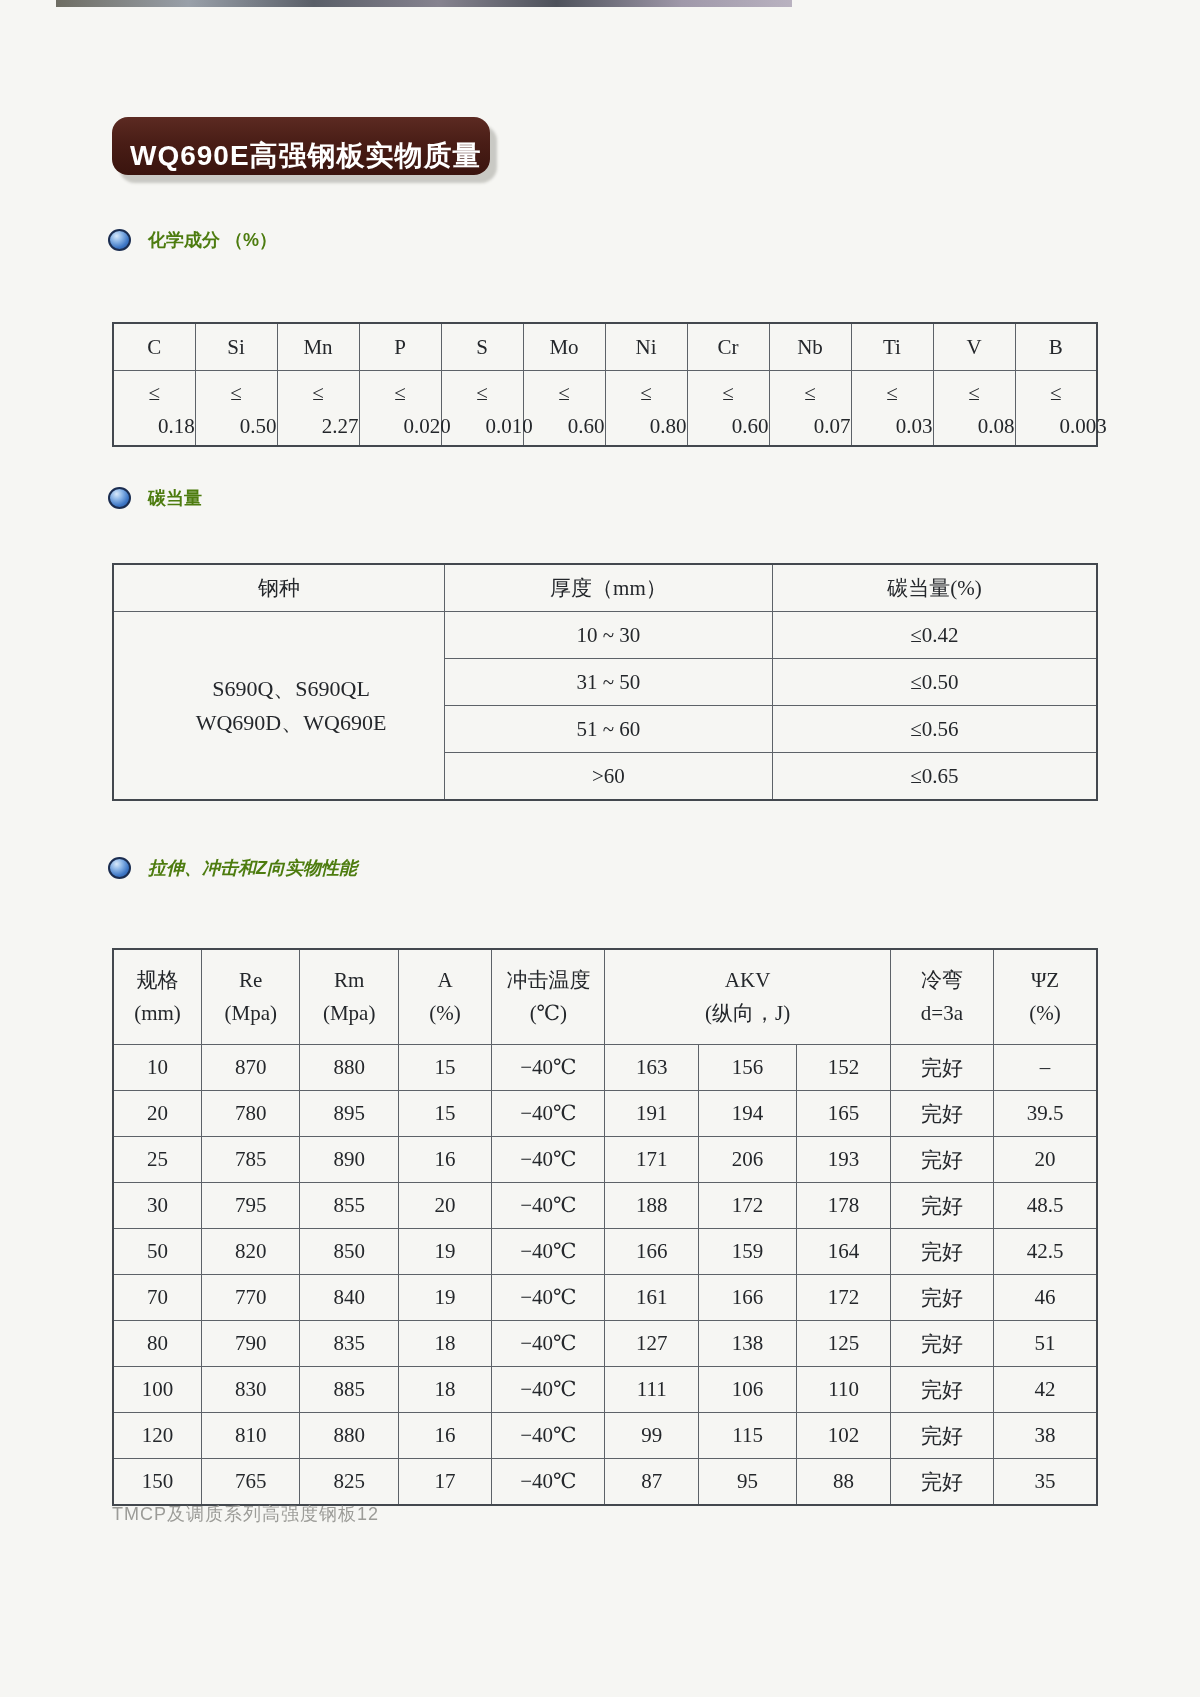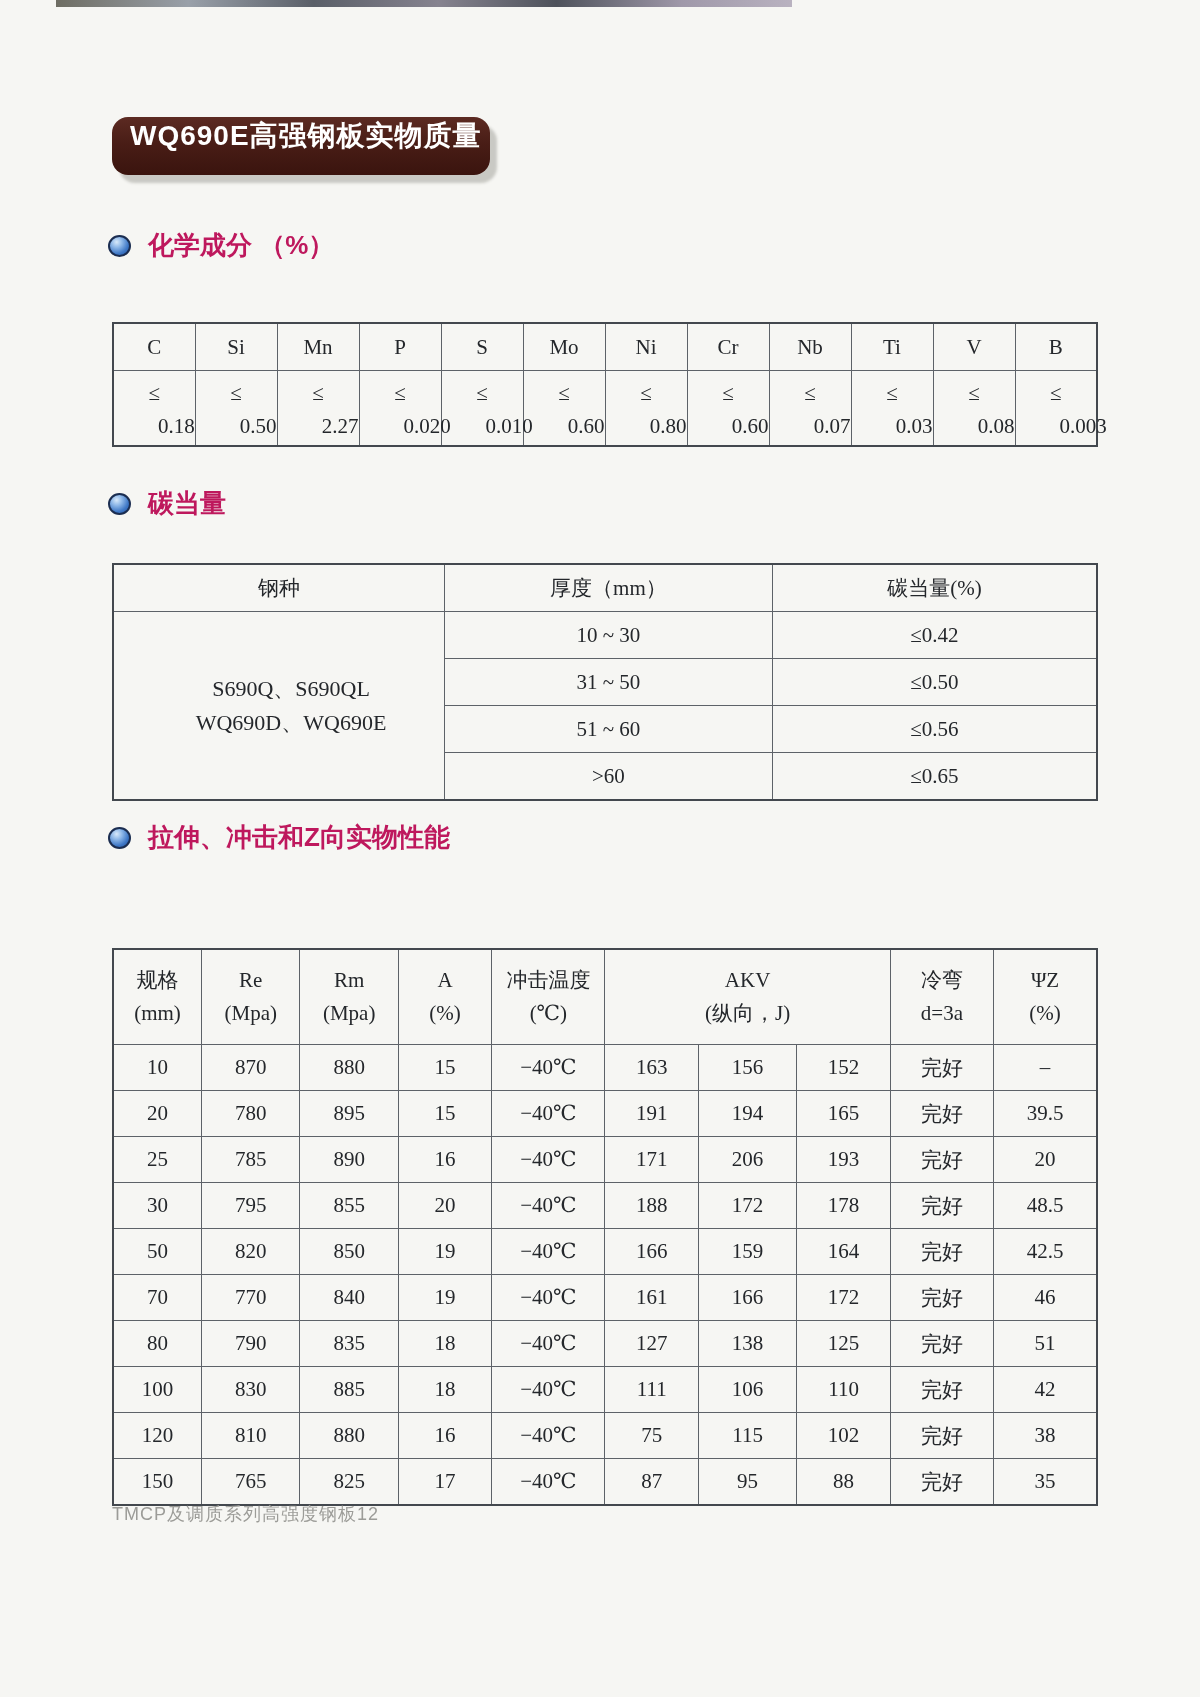--- a/index.html
+++ b/index.html
@@ -9,7 +9,7 @@
         background:linear-gradient(90deg,#6e6d63 0%,#99a0a9 18%,#5a5f68 35%,#86838f 52%,#4e525b 68%,#9f98a9 85%,#b9b2c0 100%);}
   .banner{position:absolute;left:112px;top:117px;width:378px;height:58px;box-sizing:border-box;
         background:linear-gradient(180deg,#5c2a22 0%,#491d16 45%,#3a140e 100%);
-        border-radius:16px;box-shadow:7px 8px 3px #c9c9c4;display:flex;align-items:flex-start;padding-left:18px;}
+        border-radius:16px;box-shadow:7px 8px 3px #c9c9c4;display:flex;align-items:flex-end;padding-left:18px;}
   .banner-text{color:#ffffff;font-family:"Liberation Sans","DejaVu Sans",sans-serif;
         font-weight:bold;font-size:28px;letter-spacing:1px;white-space:nowrap;}
   .section{position:absolute;left:108px;display:flex;align-items:center;gap:17px;}

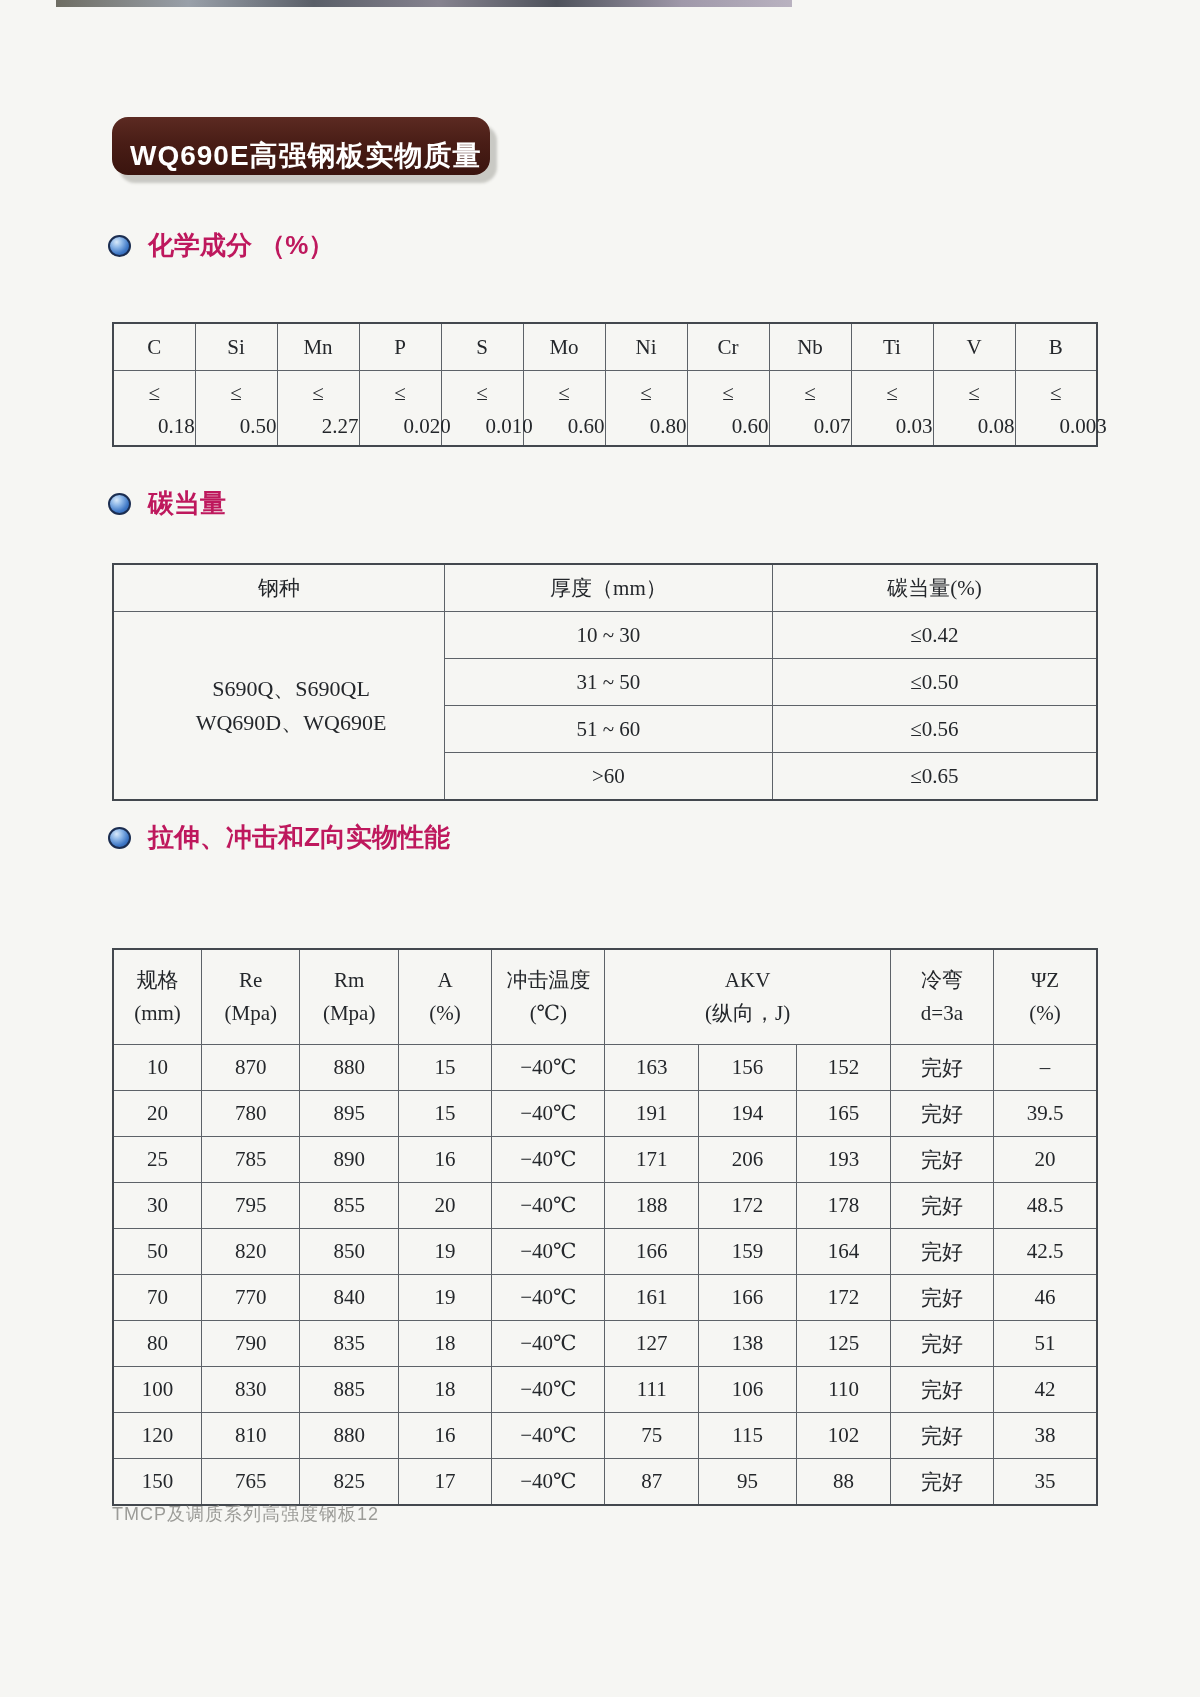--- a/index.html
+++ b/index.html
@@ -17,7 +17,7 @@
         background:radial-gradient(circle at 35% 28%,#d8e9fa 0%,#8fb8e8 30%,#3f78c6 65%,#1f4e9c 100%);
         flex:0 0 auto;}
   .section-title{font-family:"Liberation Sans","DejaVu Sans",sans-serif;font-weight:700;
-        font-size:26px;color:#be185d;white-space:nowrap;}
+        font-size:18px;color:#4d7c0f;white-space:nowrap;}
   table.tbl{position:absolute;left:112px;width:986px;border-collapse:collapse;table-layout:fixed;
         background:transparent;}
   table.tbl,table.tbl tr,table.tbl td,table.tbl th{font-family:"Liberation Serif","DejaVu Serif",serif;}

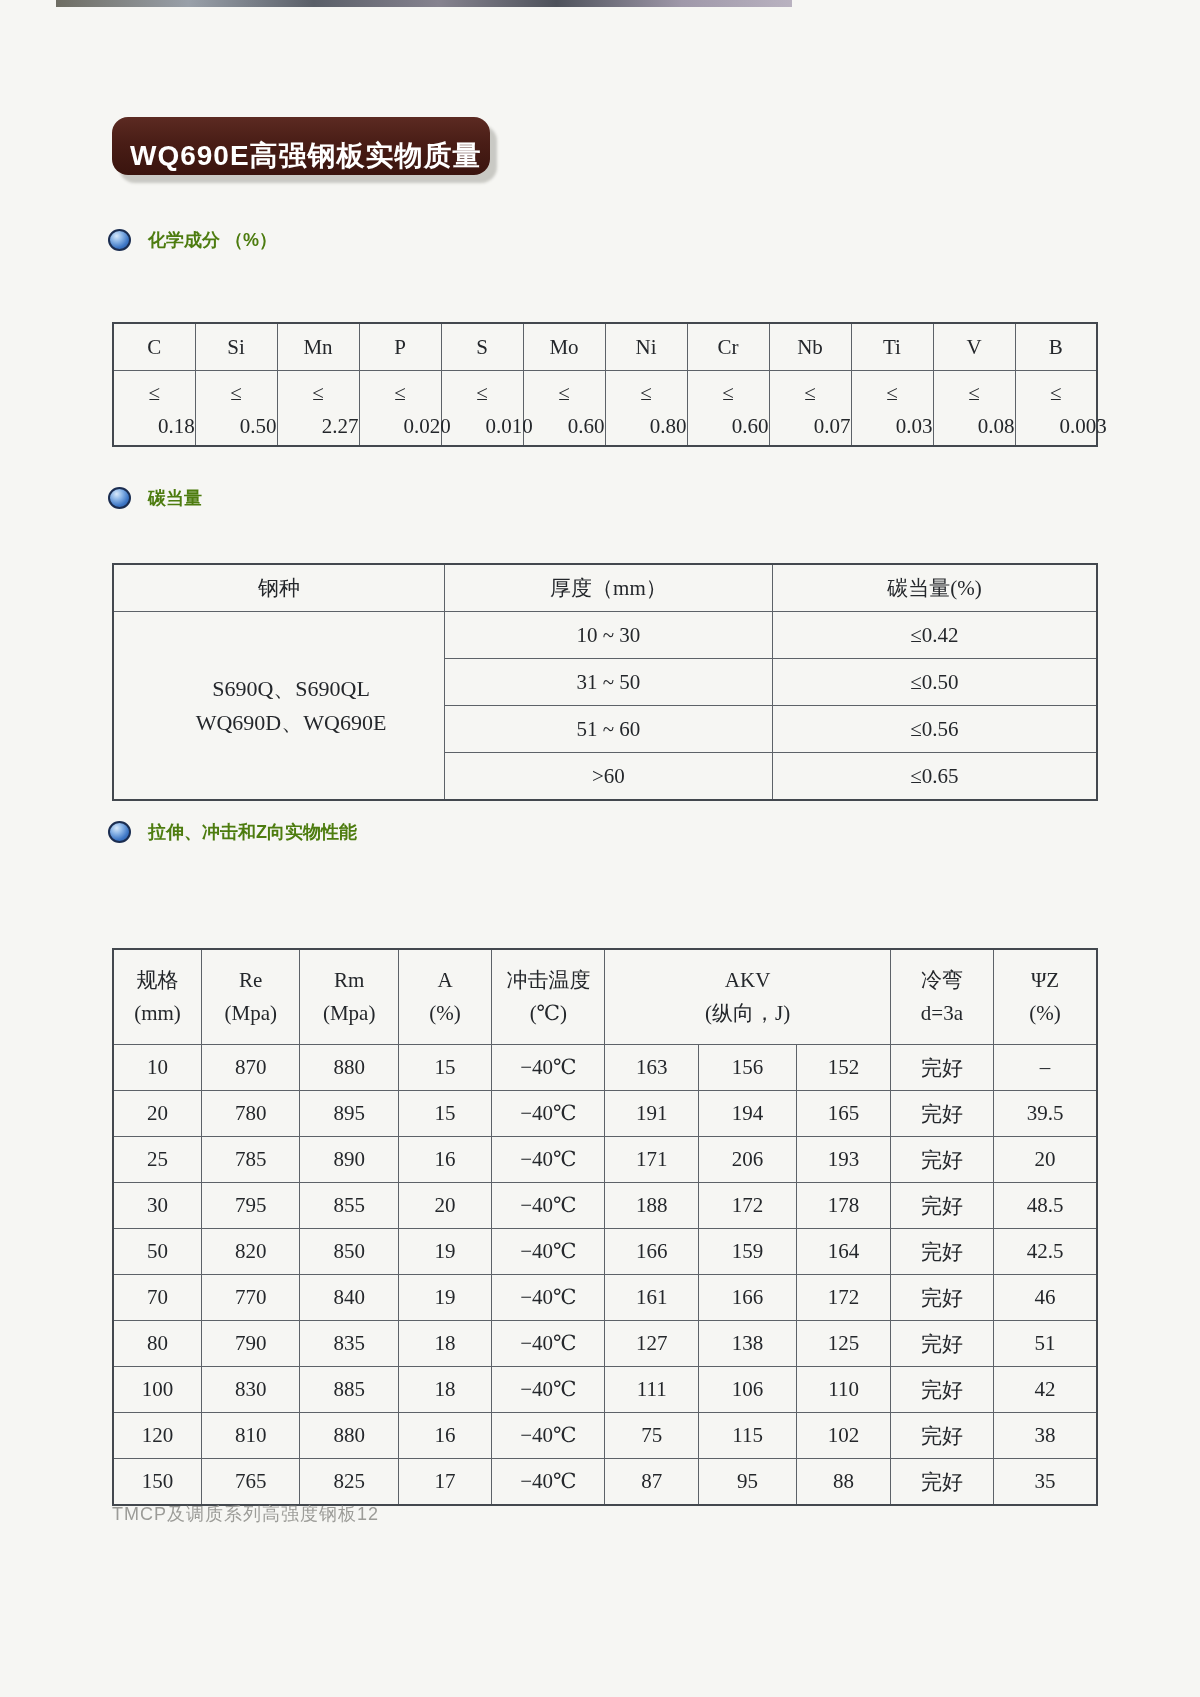--- a/index.html
+++ b/index.html
@@ -167,7 +167,7 @@
     </tbody>
   </table>
 
-  <div class="section" style="top:820px;">
+  <div class="section" style="top:856px;font-style:italic;">
     <span class="ball"></span>
     <span class="section-title">拉伸、冲击和Z向实物性能</span>
   </div>

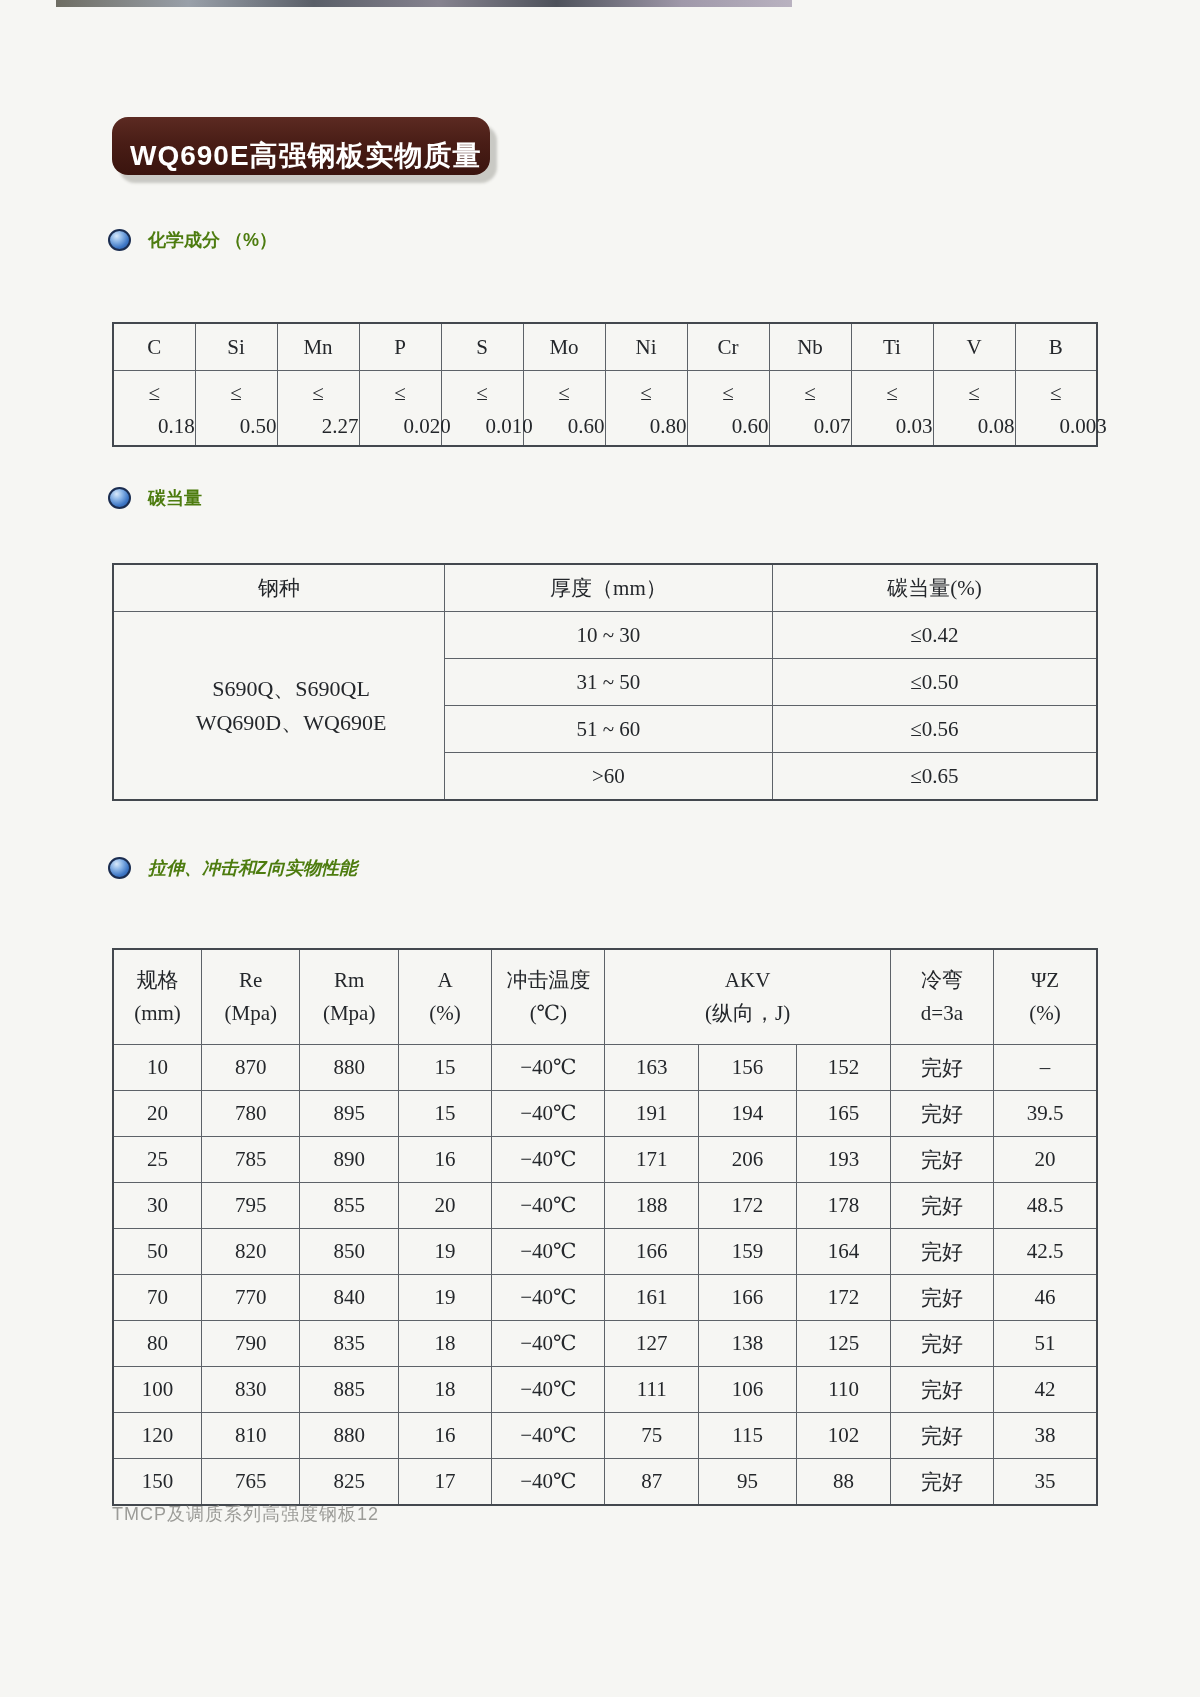--- a/index.html
+++ b/index.html
@@ -324,7 +324,7 @@
           <td>880</td>
           <td>16</td>
           <td>−40℃</td>
-          <td>75</td>
+          <td>99</td>
           <td>115</td>
           <td>102</td>
           <td>完好</td>

